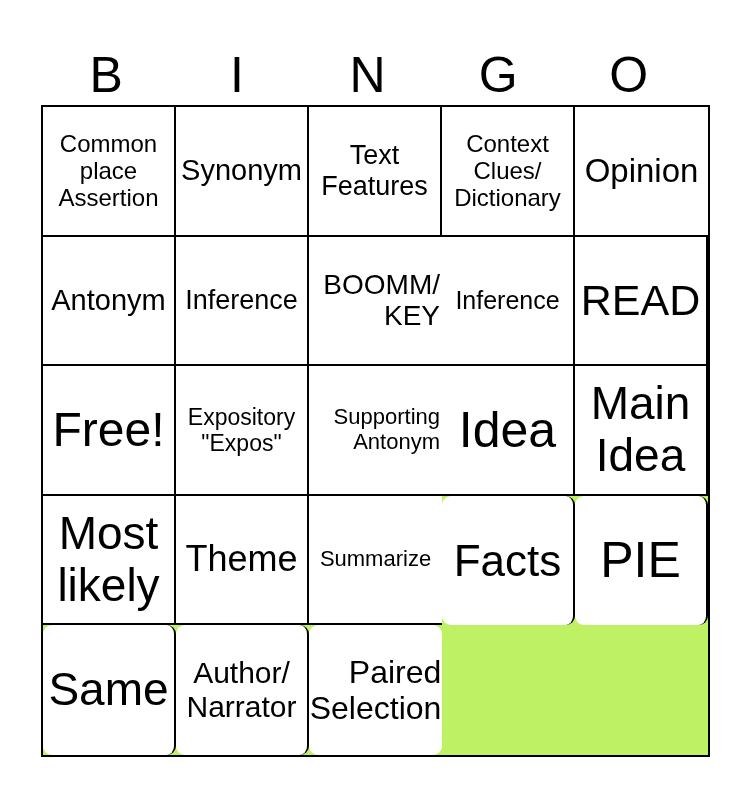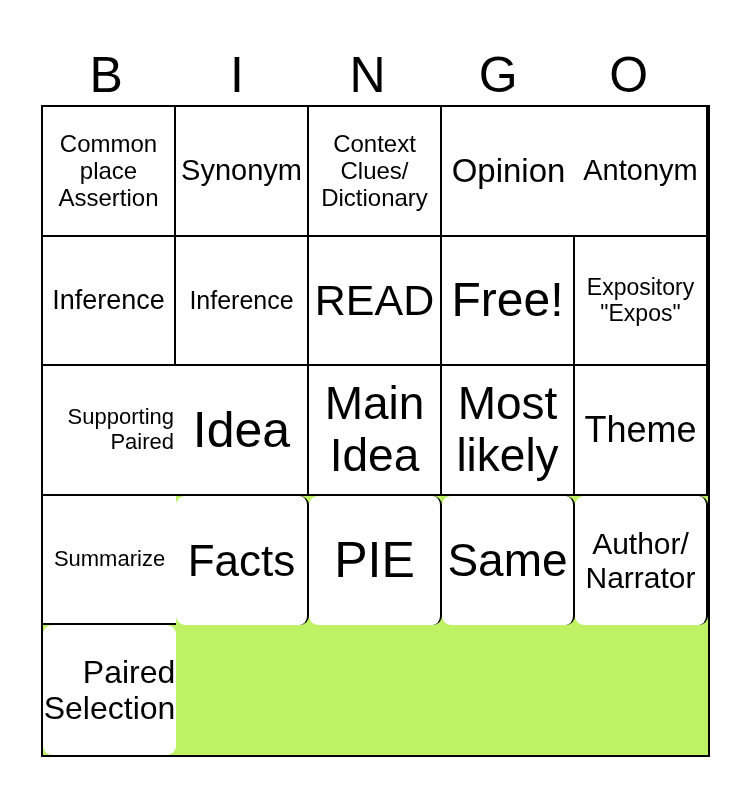--- a/index.html
+++ b/index.html
@@ -86,6 +86,7 @@
 
     <div class="cell fs24">Common place Assertion</div>
     <div class="cell fs29">Synonym</div>
+    <div class="cell fs27">Text Features</div>
     <div class="cell fs24">Context Clues/ Dictionary</div>
     <div class="cell fs33 last-col">Opinion</div>
 

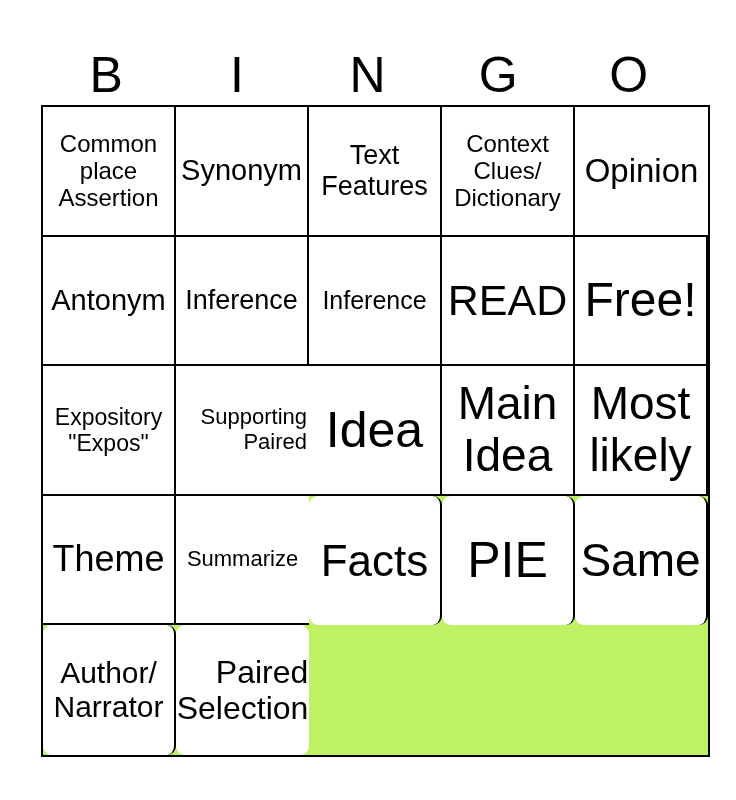--- a/index.html
+++ b/index.html
@@ -92,6 +92,7 @@
 
     <div class="cell fs29">Antonym</div>
     <div class="cell fs27">Inference</div>
+    <div class="cell fs28 last-col">BOOMM/ KEY</div>
 
     <div class="cell fs25">Inference</div>
     <div class="cell fs43">READ</div>

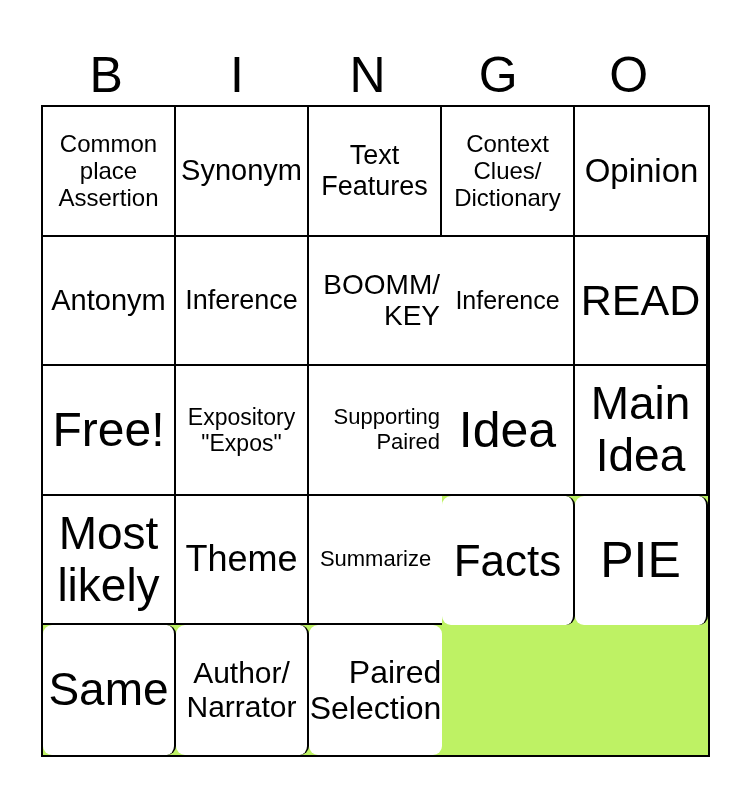--- a/index.html
+++ b/index.html
@@ -98,7 +98,7 @@
     <div class="cell fs43">READ</div>
     <div class="cell fs48">Free!</div>
     <div class="cell fs23">Expository "Expos"</div>
-    <div class="cell fs22 last-col">Supporting Paired</div>
+    <div class="cell fs22 last-col">Supporting Antonym</div>
 
     <div class="cell fs50">Idea</div>
     <div class="cell fs46">Main Idea</div>

